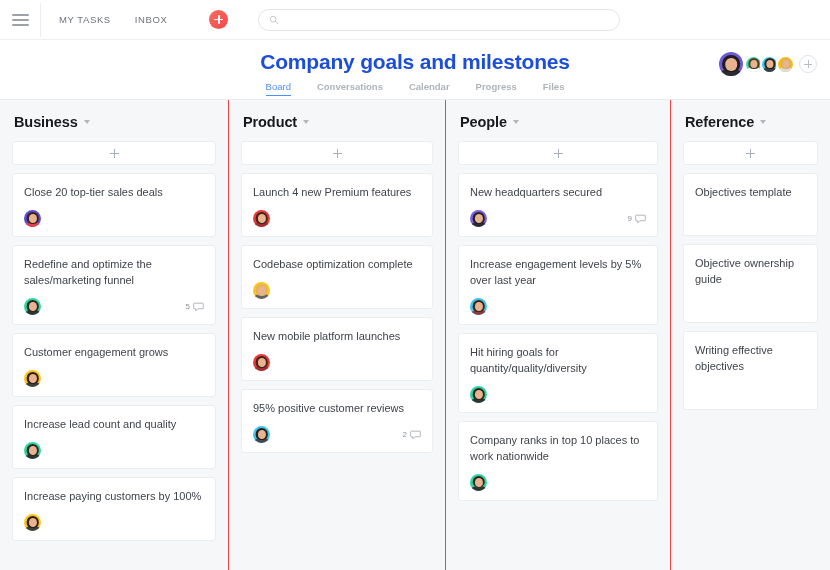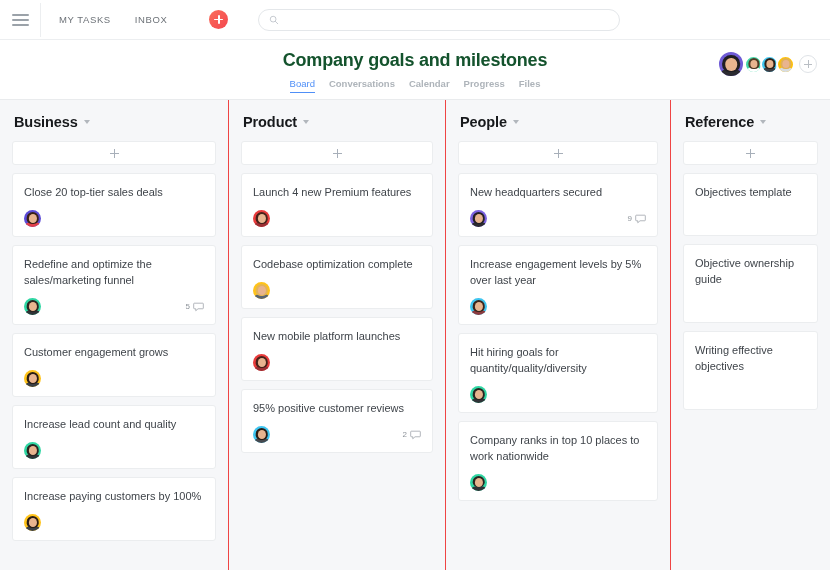--- a/index.html
+++ b/index.html
@@ -82,9 +82,9 @@
   }
   .project-title {
     text-align: center;
-    font-size: 18px;
+    font-size: 21px;
     font-weight: 700;
-    color: #14532d;
+    color: #1d4ed8;
     padding-top: 10px;
     letter-spacing: -0.2px;
   }

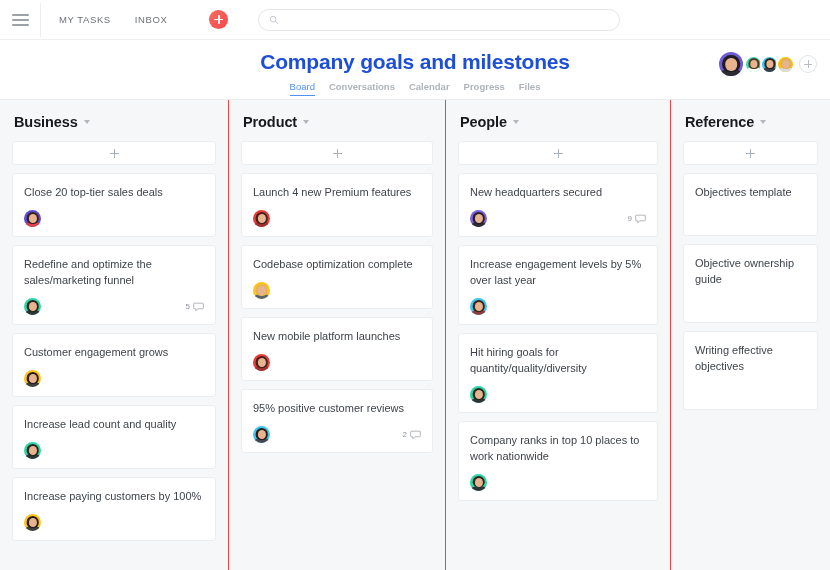--- a/index.html
+++ b/index.html
@@ -89,7 +89,7 @@
     letter-spacing: -0.2px;
   }
   .tabs {
-    display: flex; justify-content: center; gap: 14px;
+    display: flex; justify-content: center; gap: 26px;
     margin-top: 7px;
   }
   .tab {

